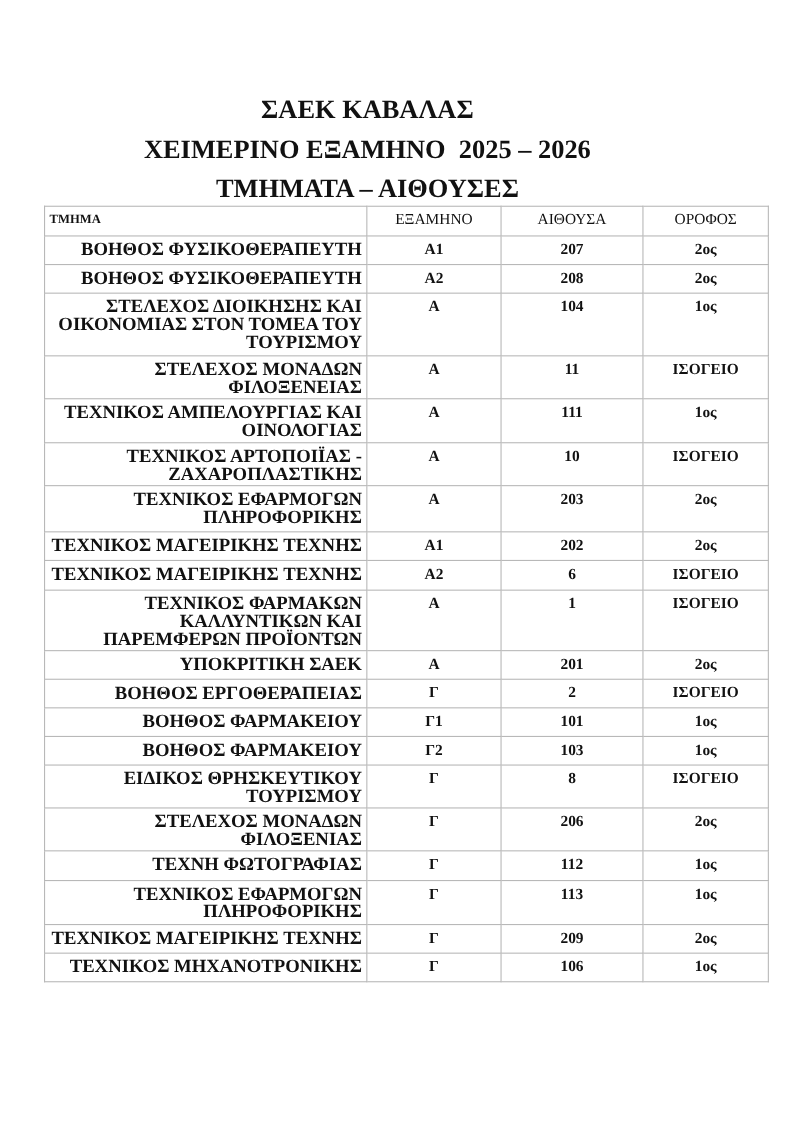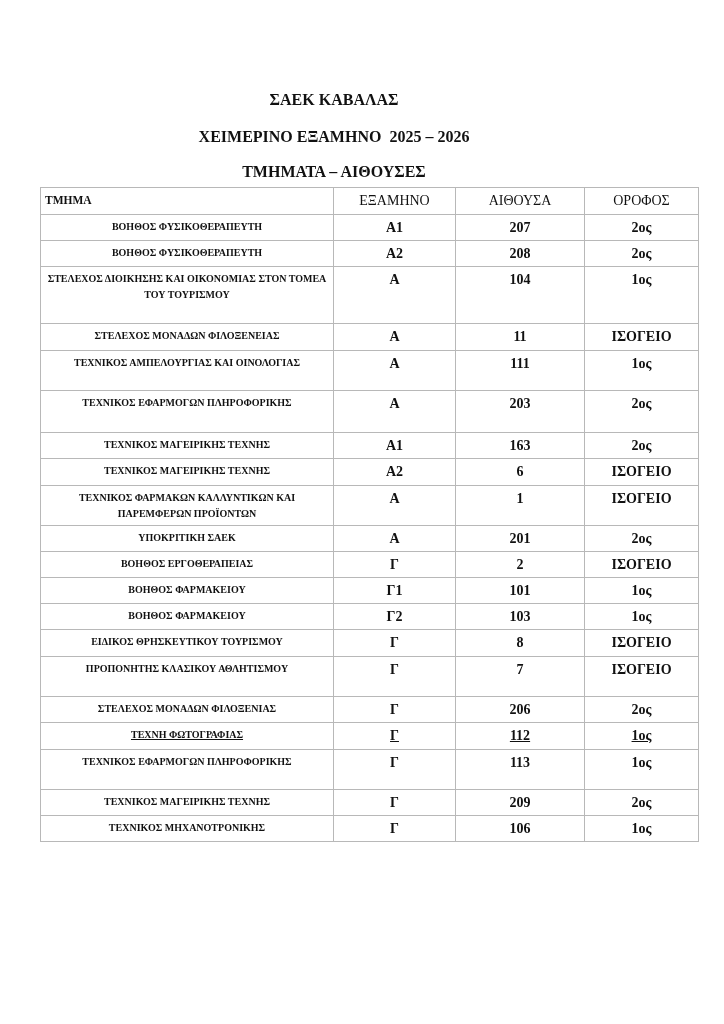--- a/index.html
+++ b/index.html
@@ -7,7 +7,7 @@
          font-family: "Liberation Serif", "DejaVu Serif", serif; color: #111; }
   .titles { position: absolute; left: 0; top: 0; width: 724px; }
   .title { position: absolute; left: 0; width: 668px; text-align: center;
-           font-weight: bold; font-size: 16px; line-height: 24px; white-space: pre; }
+           font-weight: bold; font-size: 24px; line-height: 24px; white-space: pre; }
   .t1 { top: 88px; }
   .t2 { top: 125px; }
   .t3 { top: 160px; }

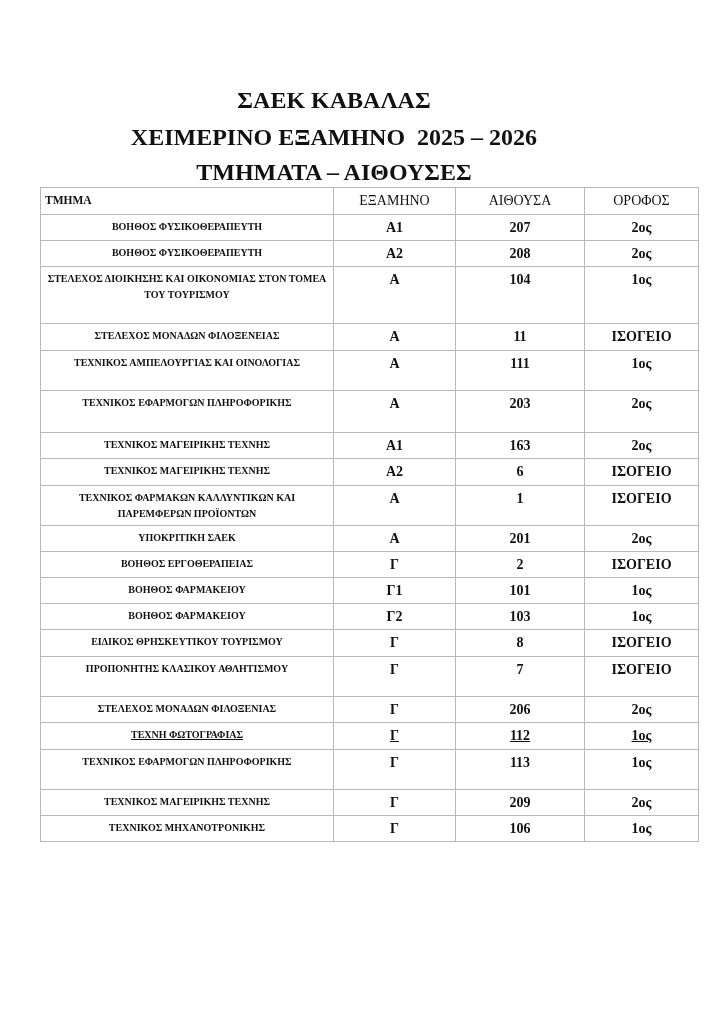--- a/index.html
+++ b/index.html
@@ -17,7 +17,7 @@
   col.c1 { width: 293px; } col.c2 { width: 122px; } col.c3 { width: 129px; } col.c4 { width: 114px; }
   th { font-weight: normal; font-size: 14px; text-align: center; padding-top: 5px; }
   th.first { text-align: left; font-weight: bold; font-size: 11.5px; padding-left: 4px; padding-top: 6px; margin-left: 36px; }
-  td.name { font-weight: bold; font-size: 10px; line-height: 16px; padding: 4px 4px 2px 4px; text-align: center; }
+  td.name { font-weight: bold; font-size: 17px; line-height: 16px; padding: 4px 4px 2px 4px; text-align: right; }
   td.val { font-weight: bold; font-size: 14px; text-align: center; padding-top: 5px; line-height: 16px; }
 </style>
 </head>

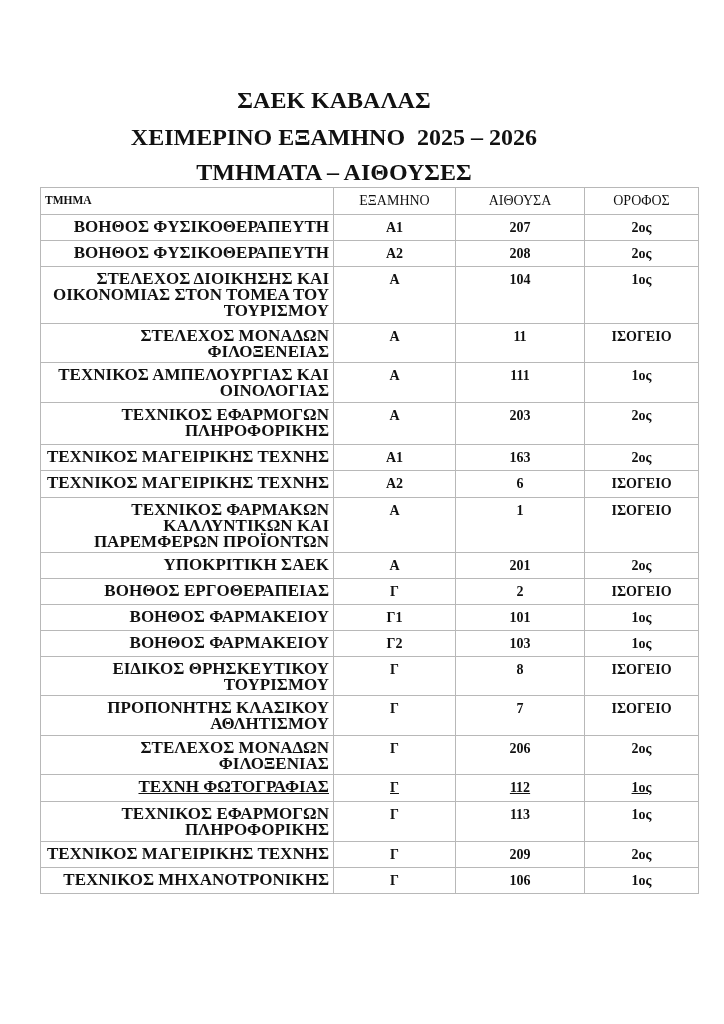--- a/index.html
+++ b/index.html
@@ -74,6 +74,12 @@
         <td class="val">Α</td>
         <td class="val">111</td>
         <td class="val">1ος</td>
+      </tr>
+      <tr style="height: 39px;">
+        <td class="name">ΤΕΧΝΙΚΟΣ ΑΡΤΟΠΟΙΪΑΣ - ΖΑΧΑΡΟΠΛΑΣΤΙΚΗΣ</td>
+        <td class="val">Α</td>
+        <td class="val">10</td>
+        <td class="val">ΙΣΟΓΕΙΟ</td>
       </tr>
       <tr style="height: 42px;">
         <td class="name">ΤΕΧΝΙΚΟΣ ΕΦΑΡΜΟΓΩΝ ΠΛΗΡΟΦΟΡΙΚΗΣ</td>

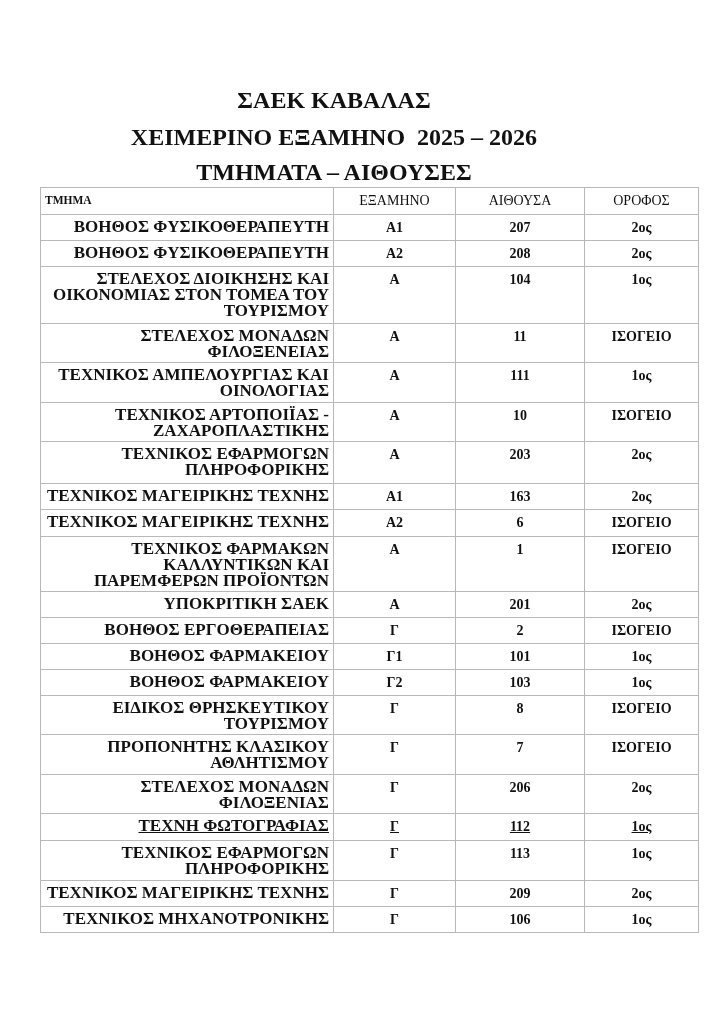--- a/index.html
+++ b/index.html
@@ -90,7 +90,7 @@
       <tr style="height: 26px;">
         <td class="name">ΤΕΧΝΙΚΟΣ ΜΑΓΕΙΡΙΚΗΣ ΤΕΧΝΗΣ</td>
         <td class="val">Α1</td>
-        <td class="val">163</td>
+        <td class="val">202</td>
         <td class="val">2ος</td>
       </tr>
       <tr style="height: 27px;">

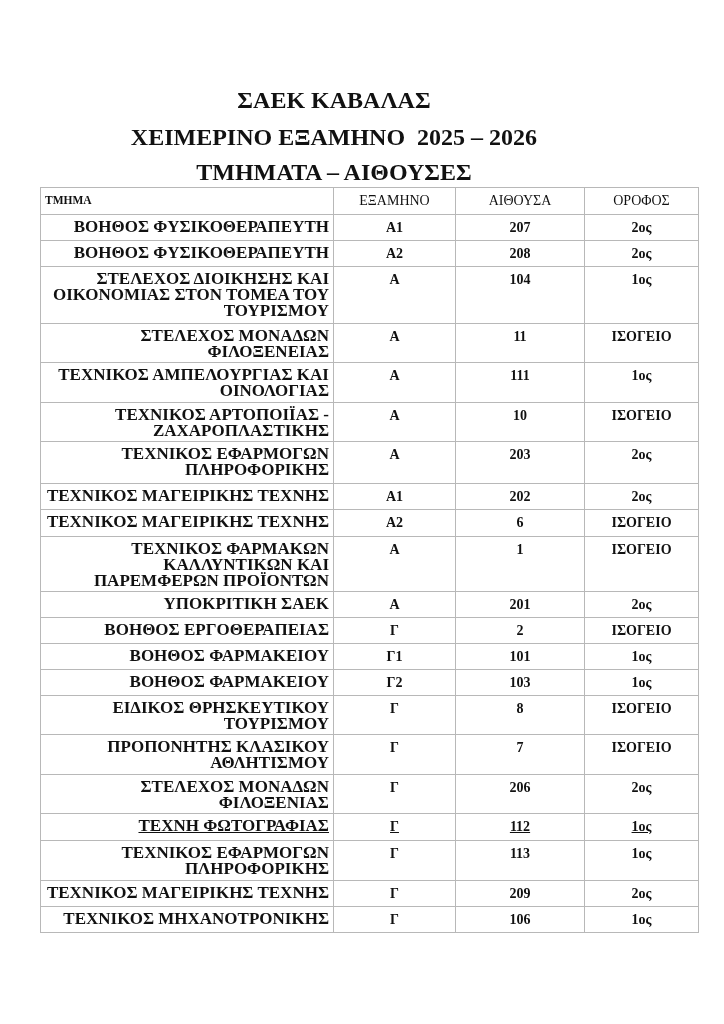--- a/index.html
+++ b/index.html
@@ -135,12 +135,6 @@
         <td class="val">8</td>
         <td class="val">ΙΣΟΓΕΙΟ</td>
       </tr>
-      <tr style="height: 40px;">
-        <td class="name">ΠΡΟΠΟΝΗΤΗΣ ΚΛΑΣΙΚΟΥ ΑΘΛΗΤΙΣΜΟΥ</td>
-        <td class="val">Γ</td>
-        <td class="val">7</td>
-        <td class="val">ΙΣΟΓΕΙΟ</td>
-      </tr>
       <tr style="height: 26px;">
         <td class="name">ΣΤΕΛΕΧΟΣ ΜΟΝΑΔΩΝ ΦΙΛΟΞΕΝΙΑΣ</td>
         <td class="val">Γ</td>

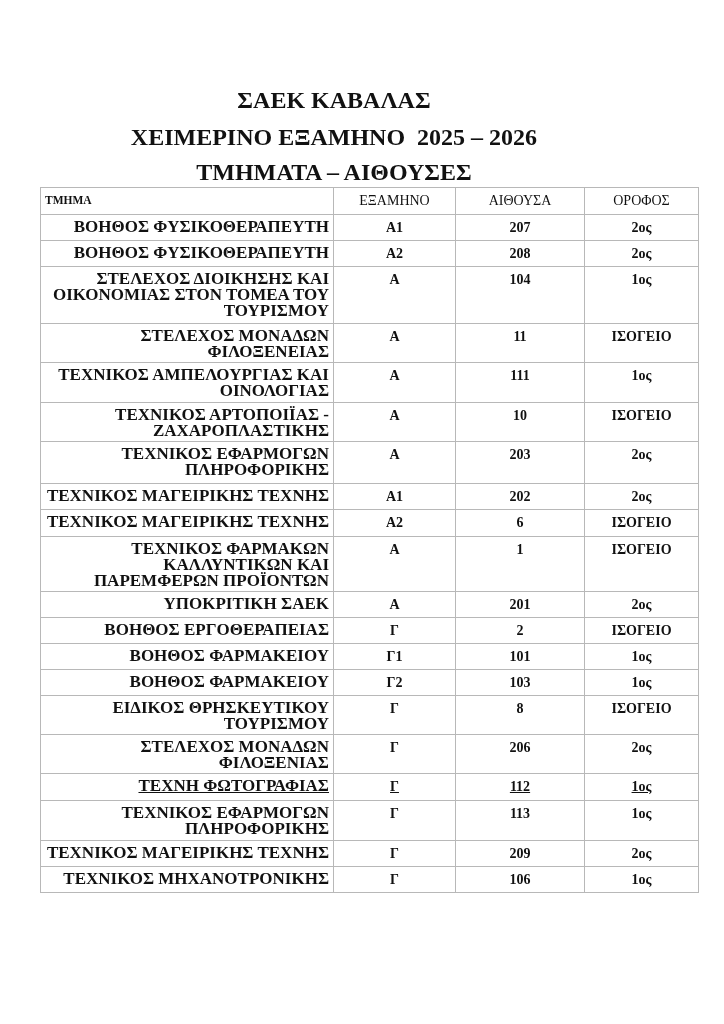--- a/index.html
+++ b/index.html
@@ -141,7 +141,7 @@
         <td class="val">206</td>
         <td class="val">2ος</td>
       </tr>
-      <tr style="height: 27px; text-decoration: underline;">
+      <tr style="height: 27px;">
         <td class="name">ΤΕΧΝΗ ΦΩΤΟΓΡΑΦΙΑΣ</td>
         <td class="val">Γ</td>
         <td class="val">112</td>

